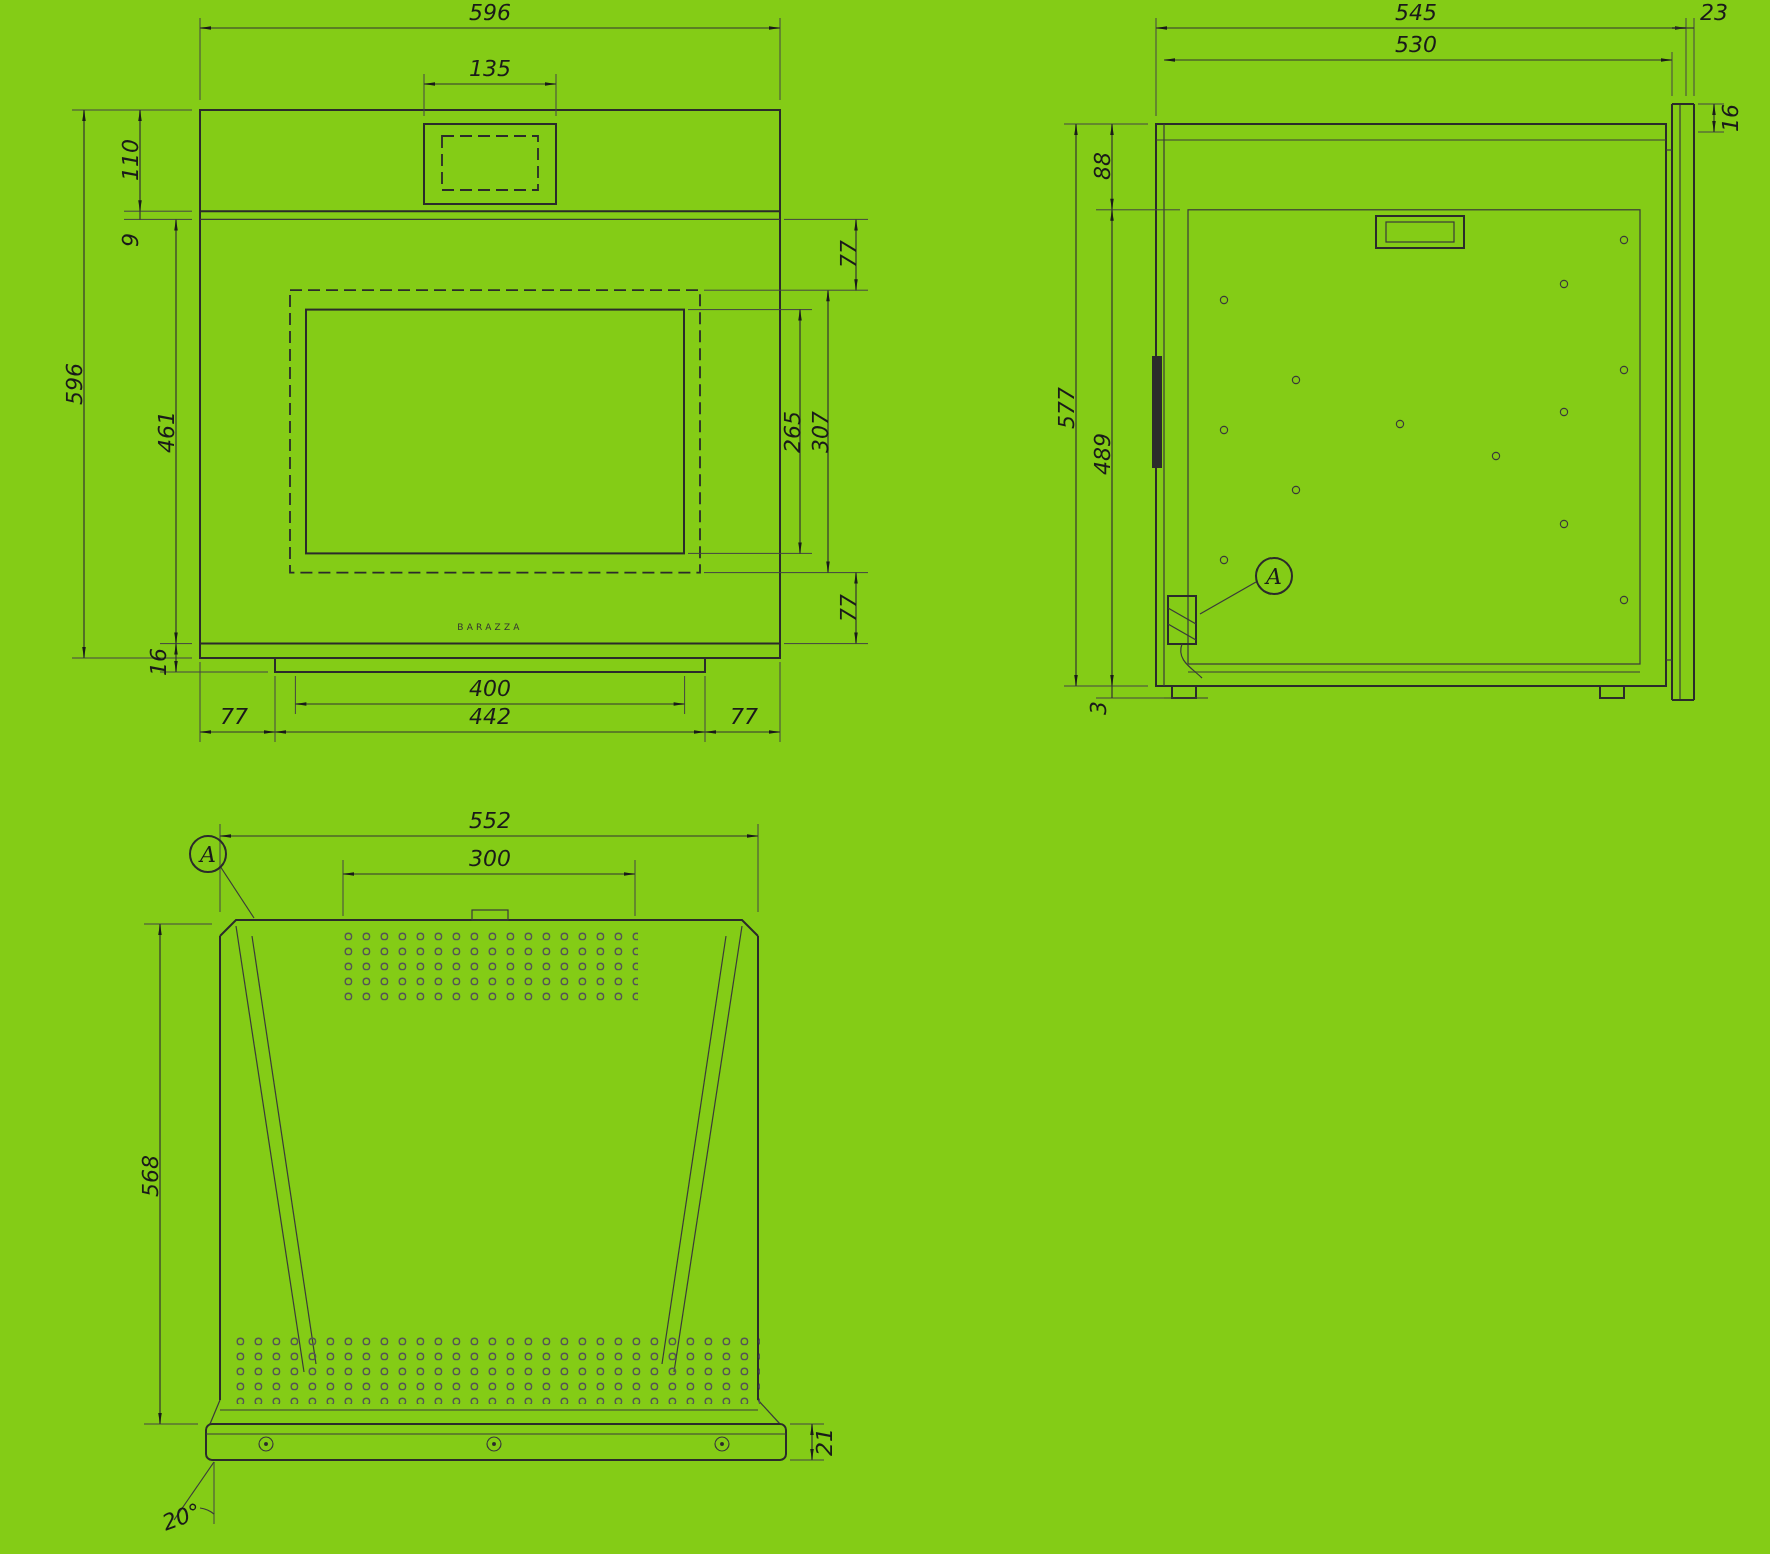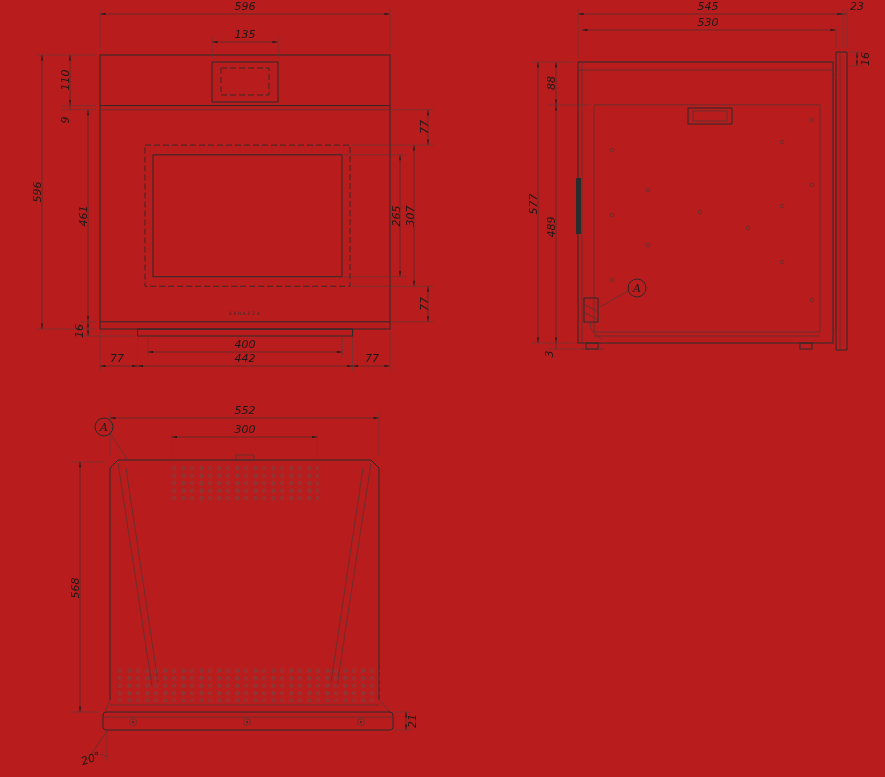--- a/index.html
+++ b/index.html
@@ -3,7 +3,7 @@
 <meta charset="utf-8">
 <style>
   html,body{margin:0;padding:0;background:#fff;}
-  .page{position:relative;width:885px;height:777px;background:#b91c1c;overflow:hidden;
+  .page{position:relative;width:885px;height:777px;background:#84cc16;overflow:hidden;
         font-family:"DejaVu Sans",sans-serif;text-decoration:underline;}
   svg{display:block}
   .ln  {fill:none;stroke:#2b2b2b;stroke-width:1;}

